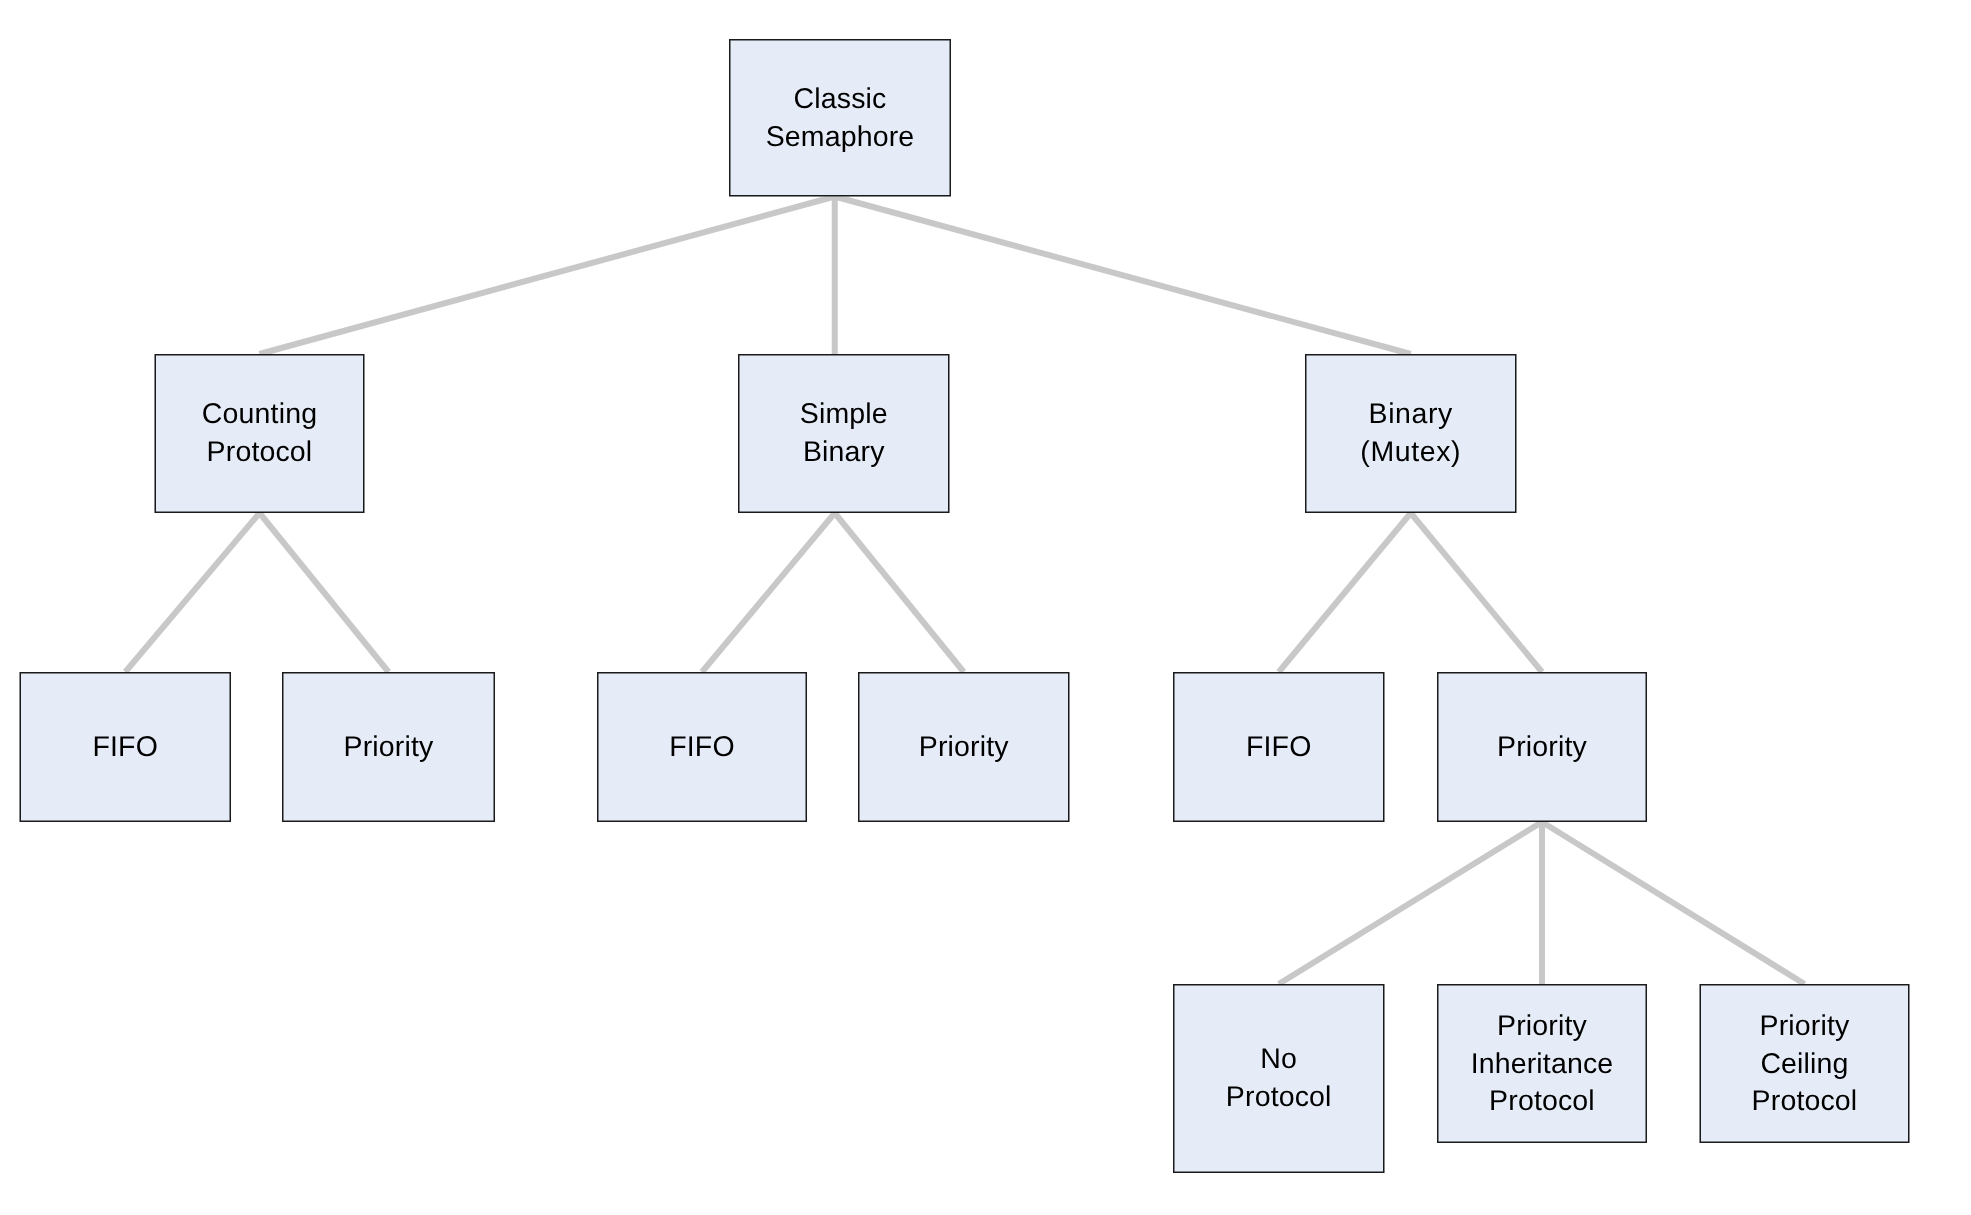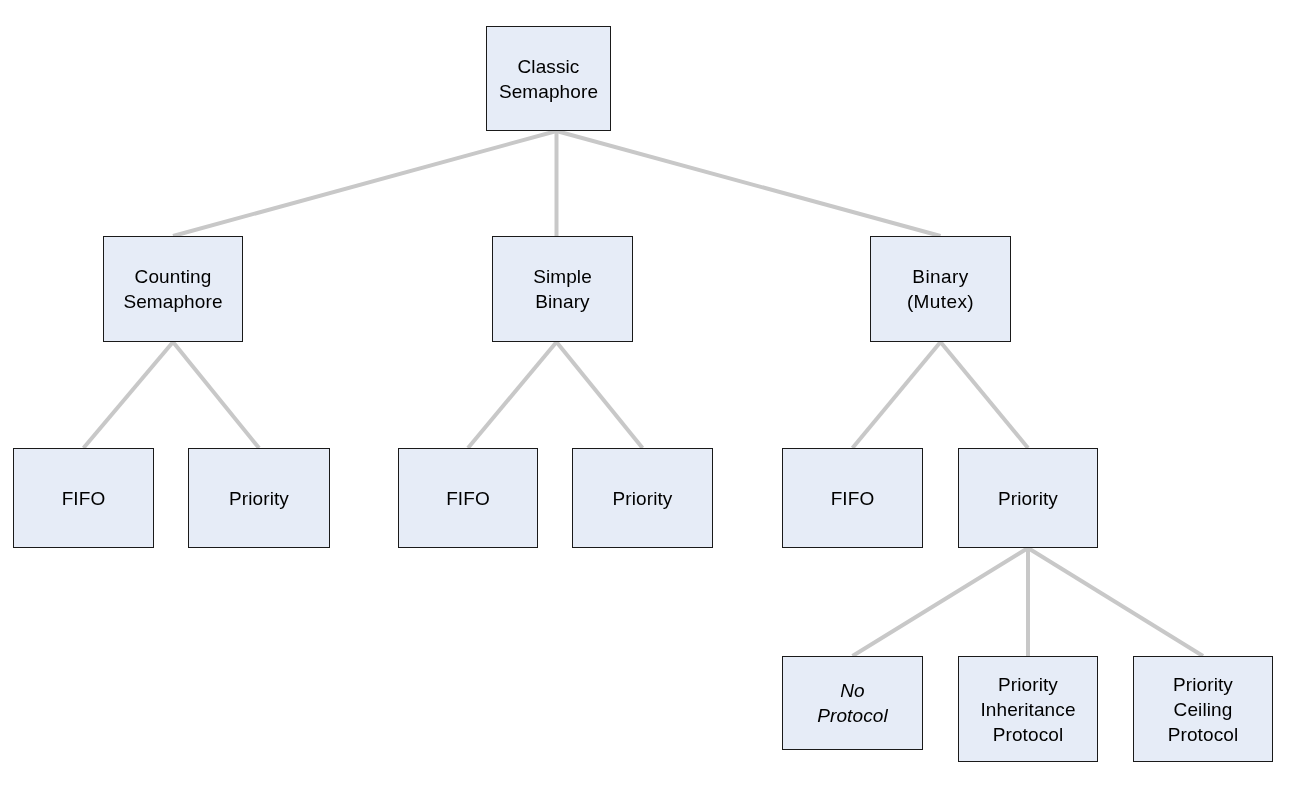--- a/index.html
+++ b/index.html
@@ -68,7 +68,7 @@
       <line x1="1028" y1="548" x2="1028" y2="656" stroke="#c8c8c8" stroke-width="4" stroke-linecap="butt"></line>
       <line x1="1028" y1="548" x2="1203" y2="656" stroke="#c8c8c8" stroke-width="4" stroke-linecap="butt"></line>
     </svg>
-<div class="node-box" style="left: 486px; top: 26px; width: 125px; height: 105px; background: rgb(230, 236, 247); border-color: rgb(26, 26, 26);">
+<div class="node-box" style="left: 486px; top: 26px; width: 148px; height: 105px; background: rgb(230, 236, 247); border-color: rgb(26, 26, 26);">
       <span class="node-label">Classic
 Semaphore</span>
     </div>

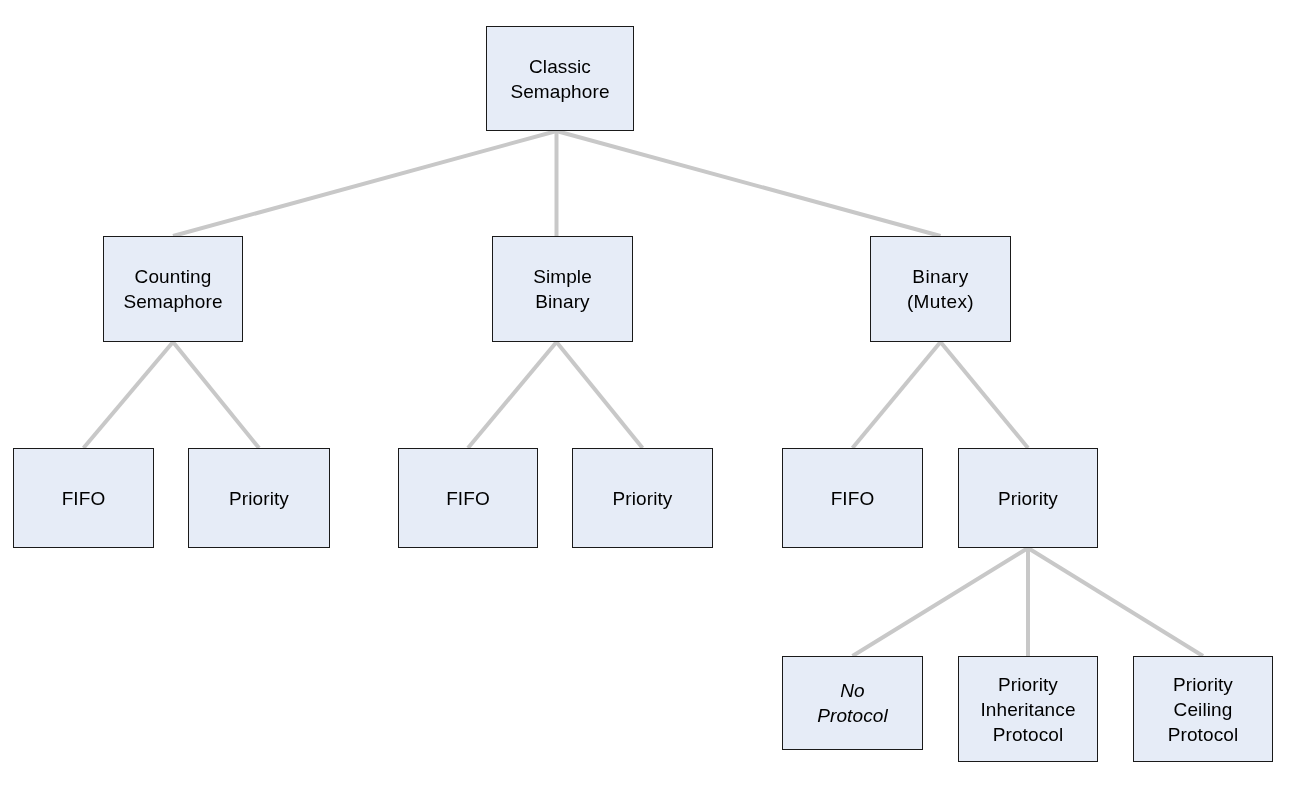--- a/index.html
+++ b/index.html
@@ -74,7 +74,7 @@
     </div>
     <div class="node-box" style="left: 103px; top: 236px; width: 140px; height: 106px; background: rgb(230, 236, 247); border-color: rgb(26, 26, 26);">
       <span class="node-label">Counting
-Semaphore</span>
+Protocol</span>
     </div>
     <div class="node-box" style="left: 492px; top: 236px; width: 141px; height: 106px; background: rgb(230, 236, 247); border-color: rgb(26, 26, 26);">
       <span class="node-label">Simple

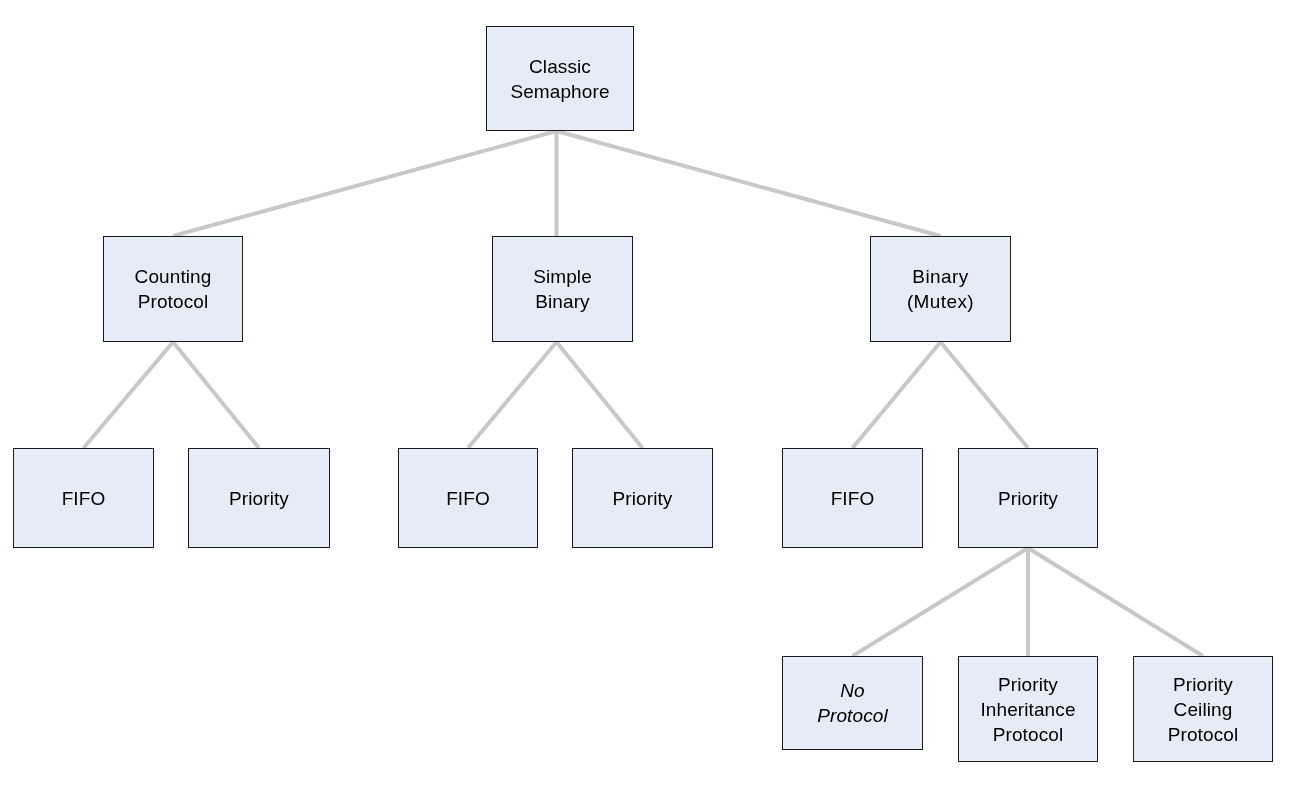--- a/index.html
+++ b/index.html
@@ -102,7 +102,7 @@
     <div class="node-box" style="left: 958px; top: 448px; width: 140px; height: 100px; background: rgb(230, 236, 247); border-color: rgb(26, 26, 26);">
       <span class="node-label">Priority</span>
     </div>
-    <div class="node-box" style="left: 782px; top: 656px; width: 141px; height: 94px; background: rgb(230, 236, 247); border-color: rgb(26, 26, 26); font-style: italic;">
+    <div class="node-box" style="left: 782px; top: 656px; width: 141px; height: 126px; background: rgb(230, 236, 247); border-color: rgb(26, 26, 26);">
       <span class="node-label">No
 Protocol</span>
     </div>

